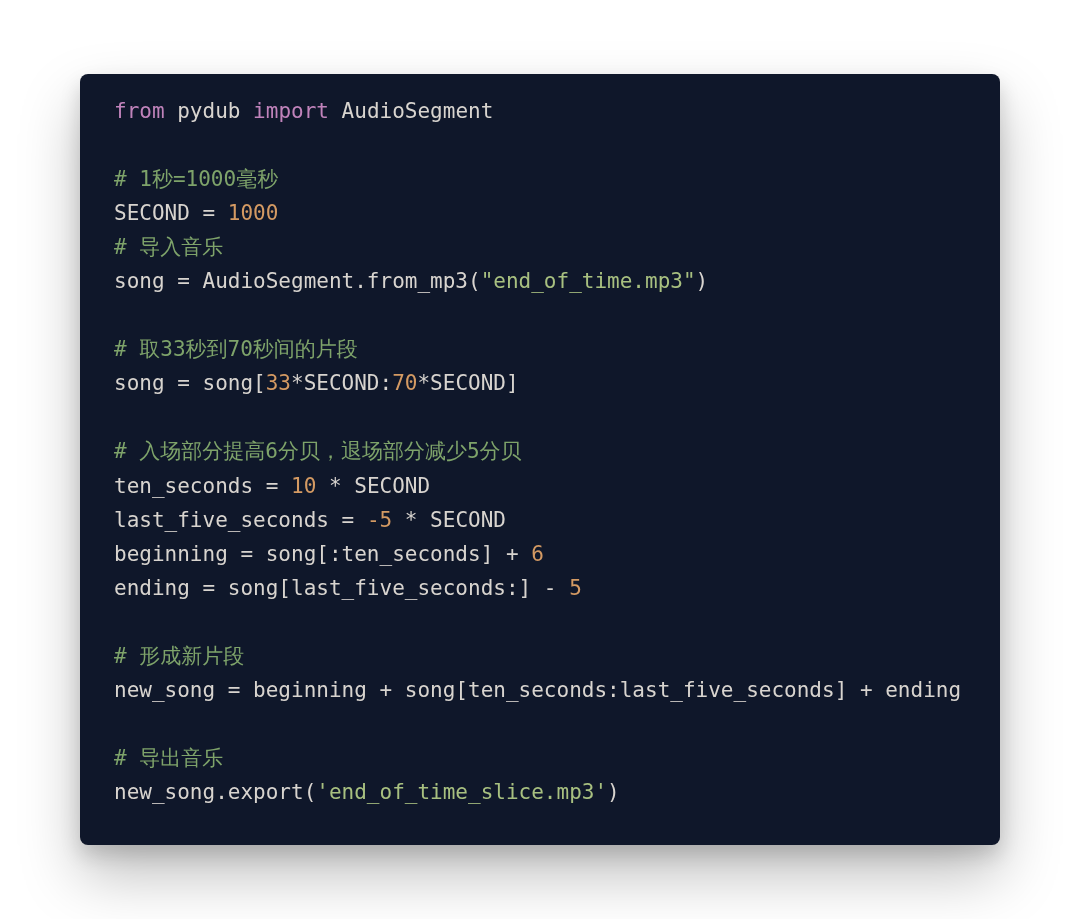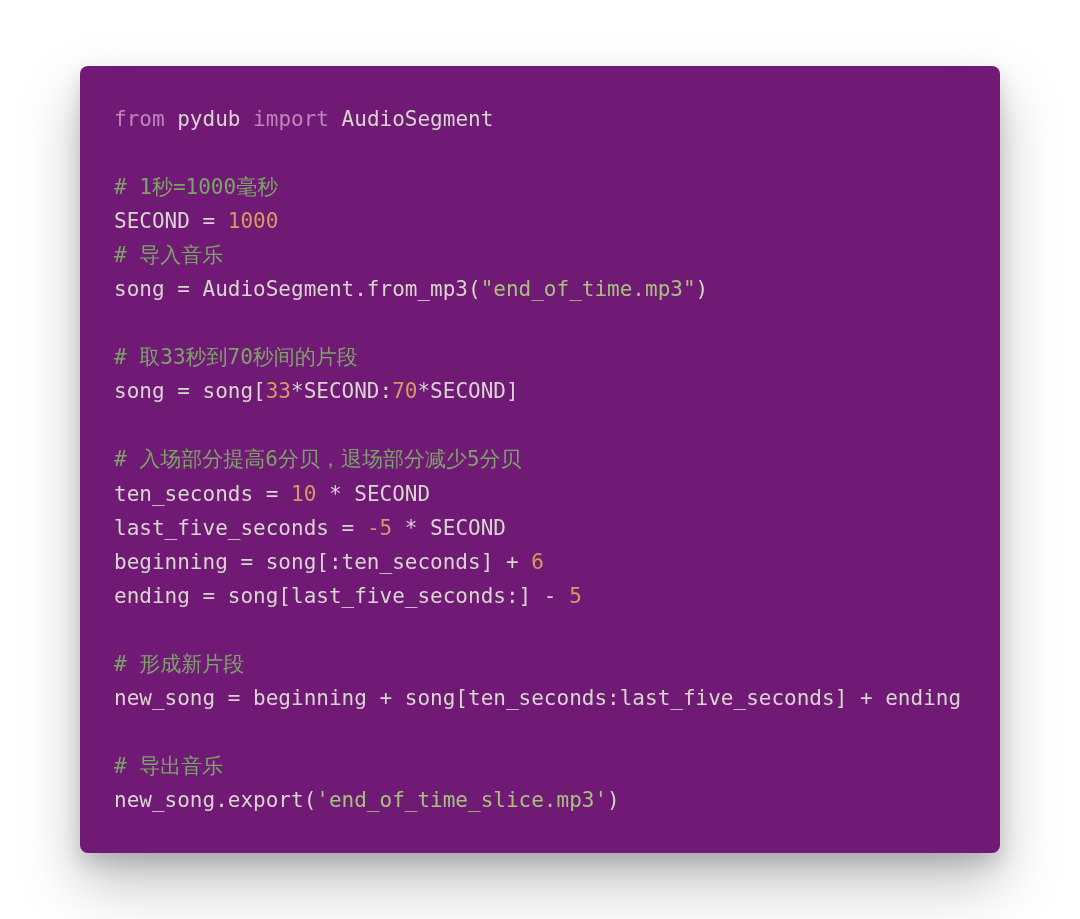--- a/index.html
+++ b/index.html
@@ -13,9 +13,9 @@
     font-family: "SF Mono", "Monaco", "Menlo", "Consolas", "DejaVu Sans Mono", monospace;
   }
   .code-card {
-    background: #701a75;
+    background: #0f172a;
     border-radius: 8px;
-    padding: 36px 34px 36px 34px;
+    padding: 20px 34px 36px 34px;
     box-shadow: 0 30px 60px rgba(0,0,0,0.25), 0 10px 20px rgba(0,0,0,0.15);
     width: 920px;
   }

